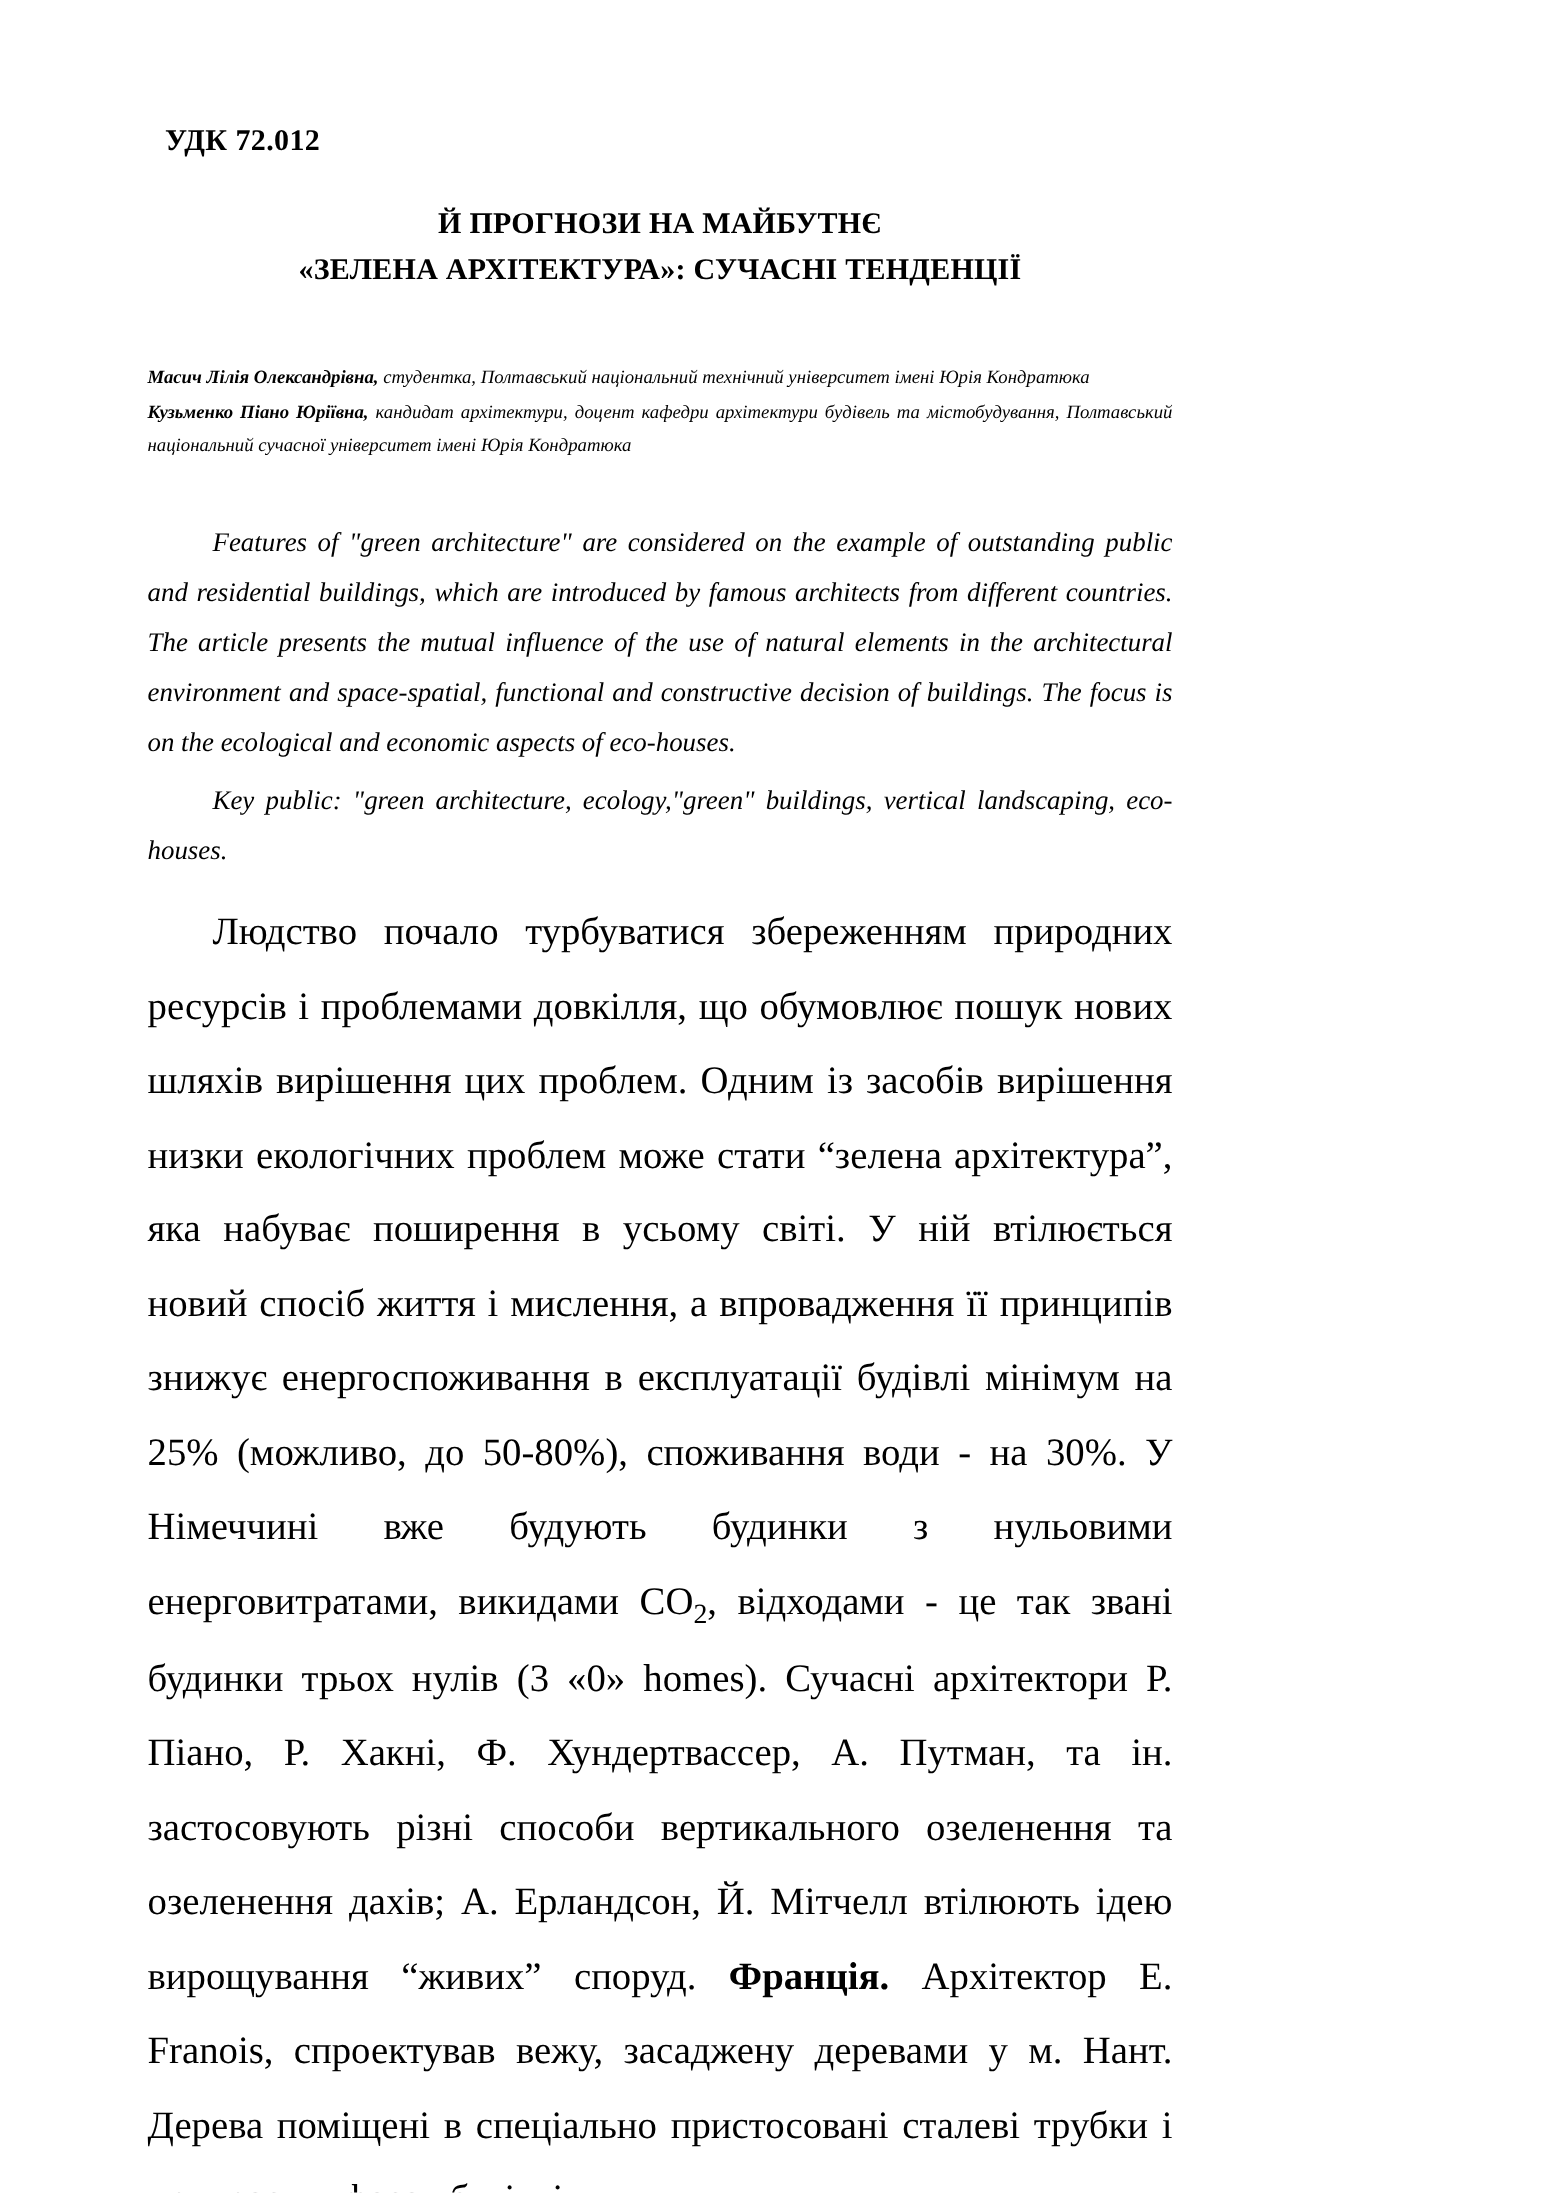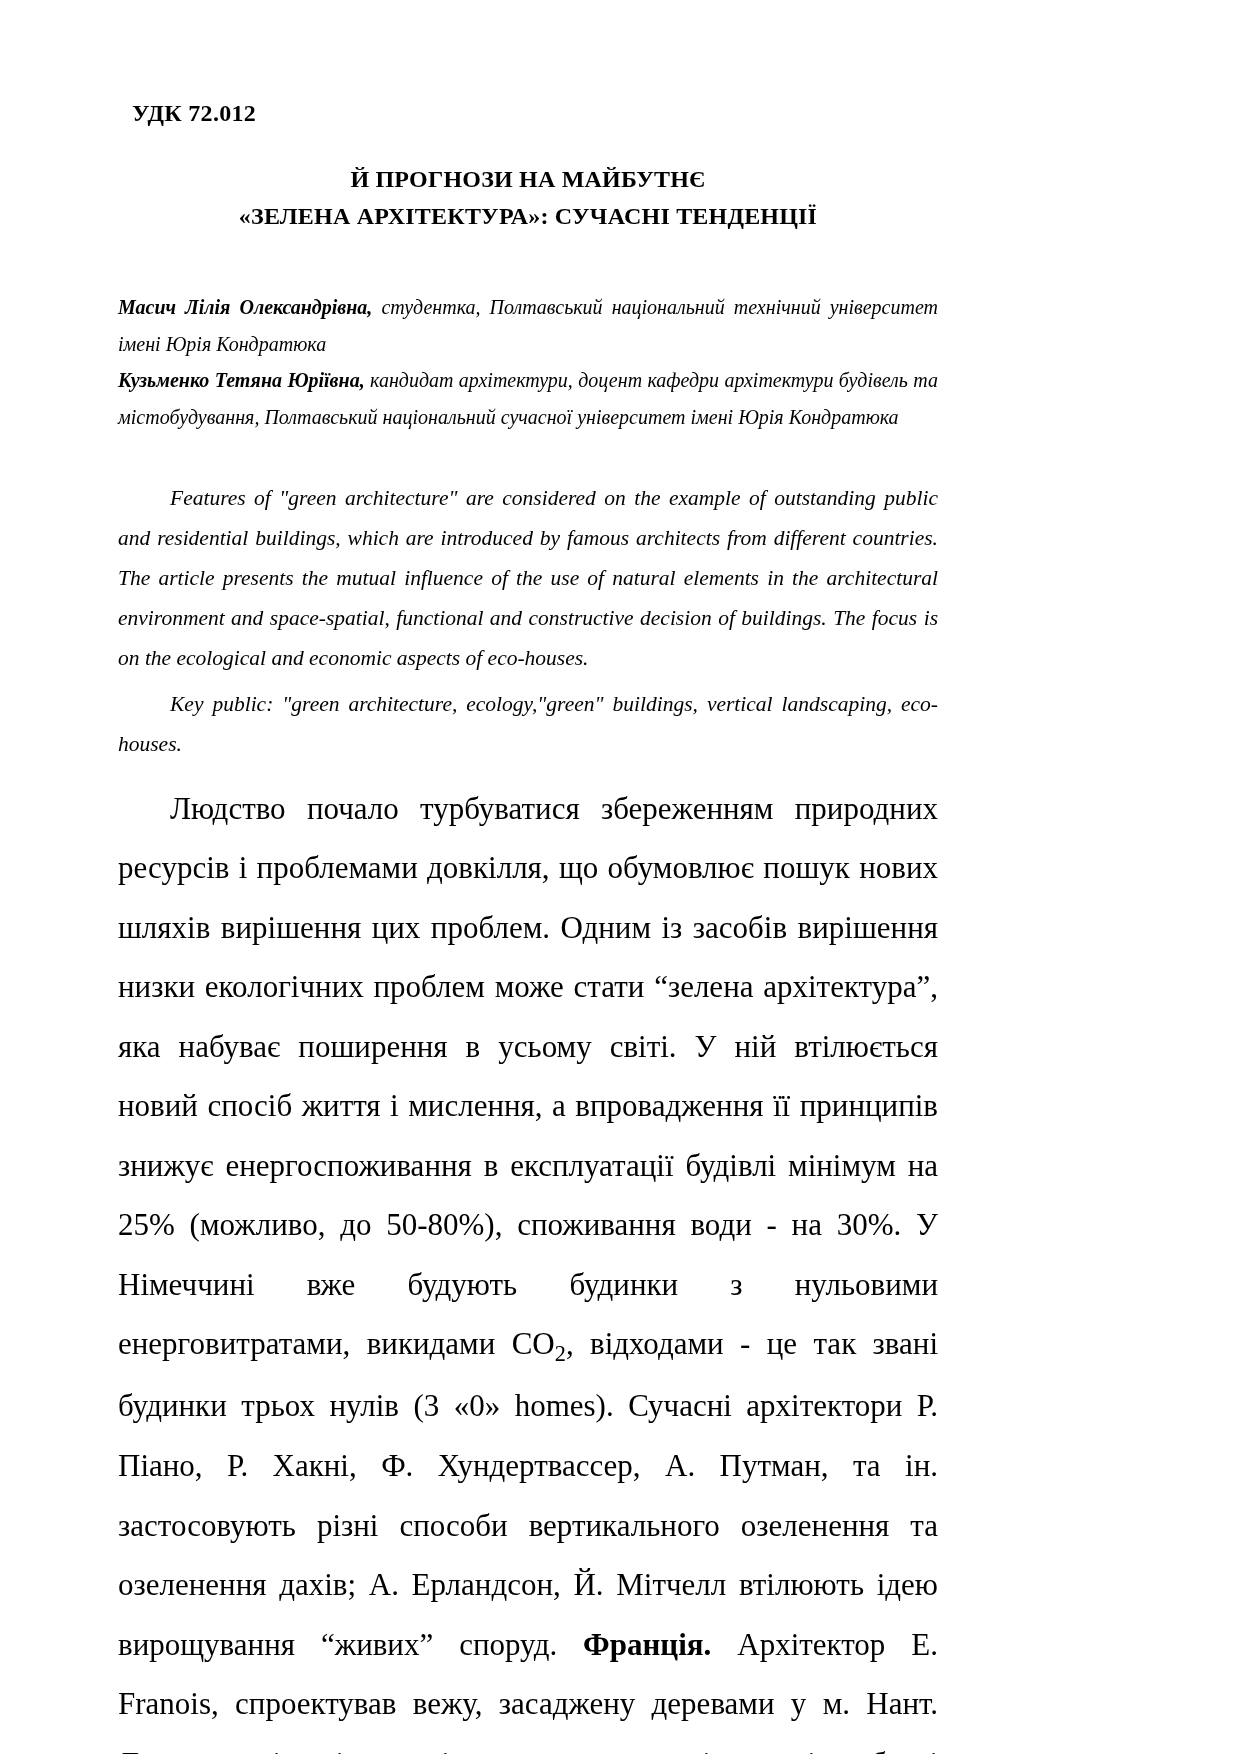--- a/index.html
+++ b/index.html
@@ -39,7 +39,7 @@
     display: block;
   }
   .authors {
-    font-size: 20px;
+    font-size: 15px;
     font-style: italic;
     line-height: 1.82;
     text-align: justify;

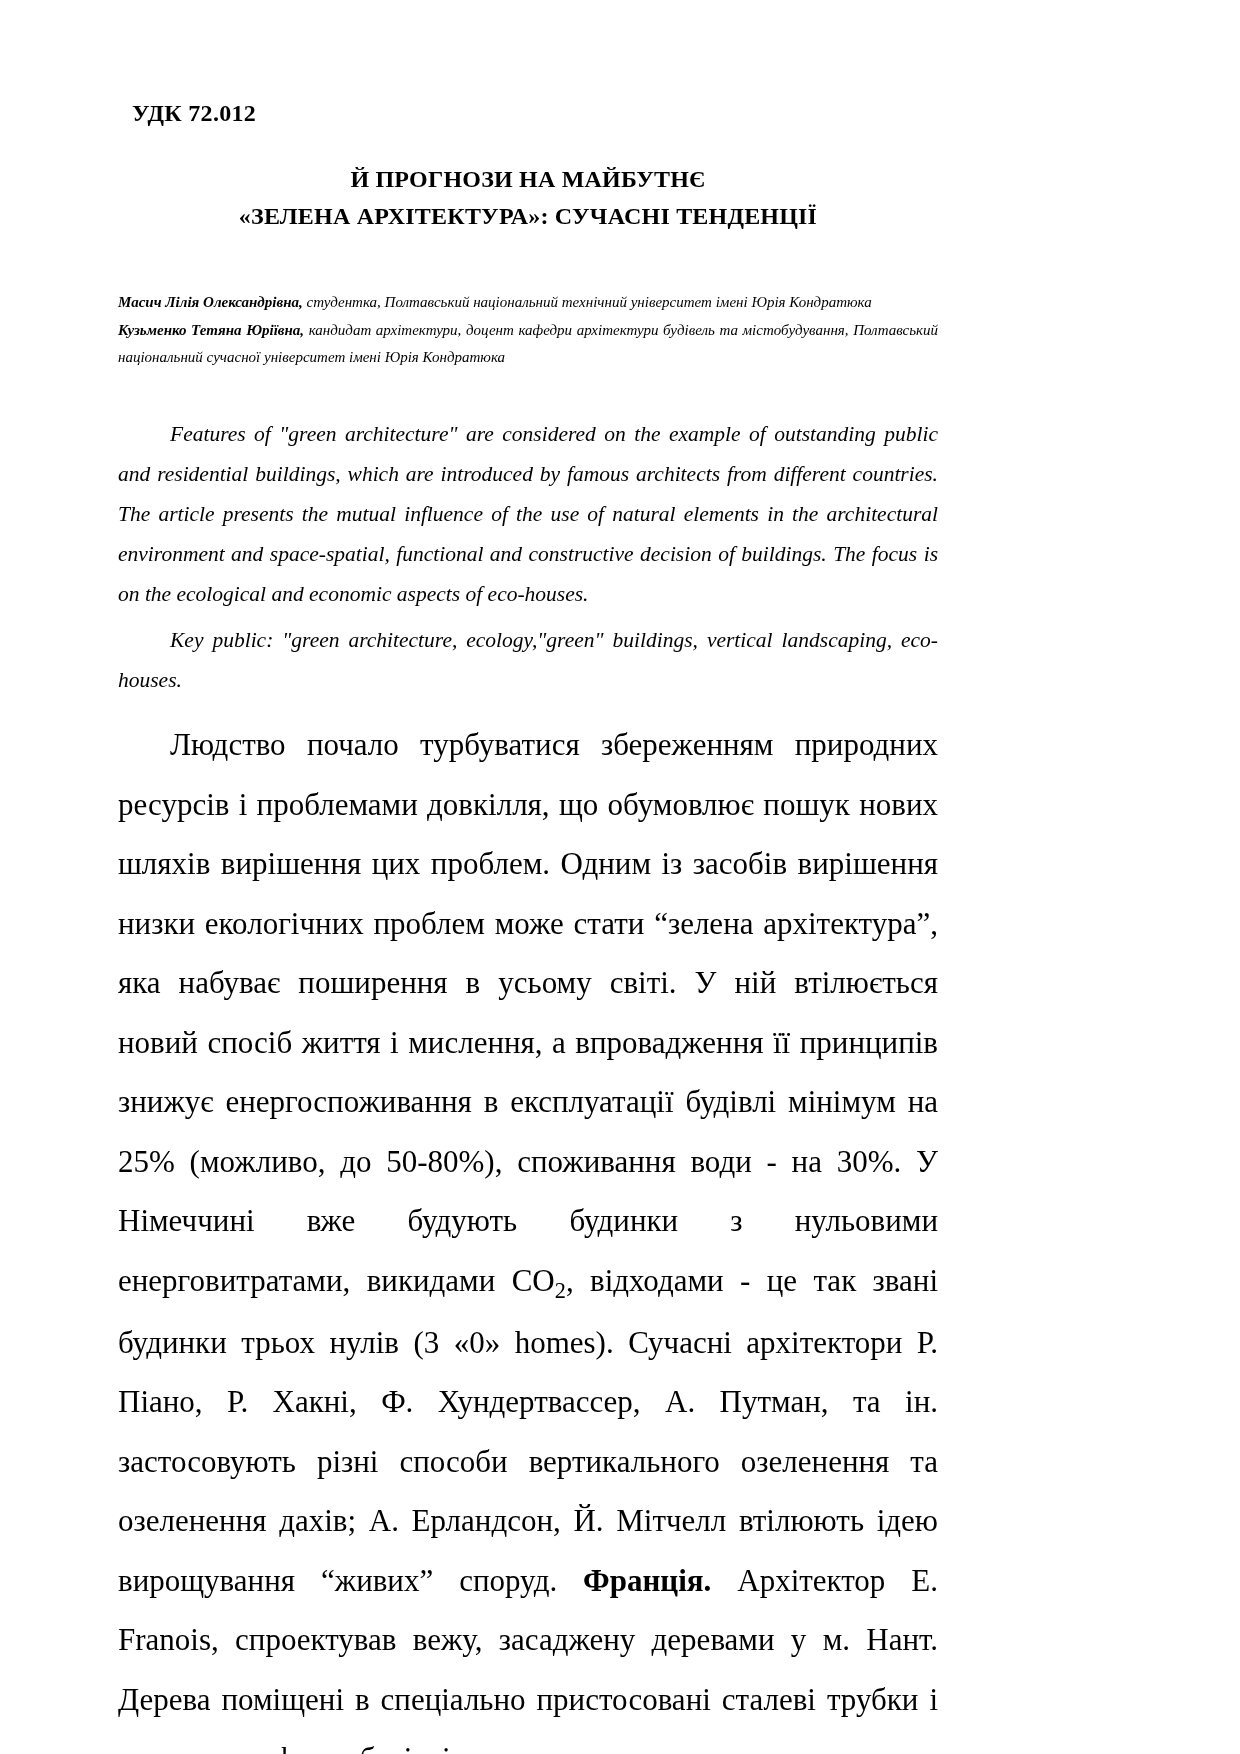--- a/index.html
+++ b/index.html
@@ -109,7 +109,7 @@
 
   <div class="authors">
     <span class="who">Масич Лілія Олександрівна,</span><span> студентка, Полтавський національний технічний університет імені Юрія Кондратюка</span><br>
-    <span class="who">Кузьменко Тетяна Юріївна,</span><span> кандидат архітектури, доцент кафедри архітектури будівель та містобудування, Полтавський національний сучасної університет імені Юрія Кондратюка</span>
+    <span class="who">Кузьменко Піано Юріївна,</span><span> кандидат архітектури, доцент кафедри архітектури будівель та містобудування, Полтавський національний сучасної університет імені Юрія Кондратюка</span>
   </div>
 
   <div class="abstract">

